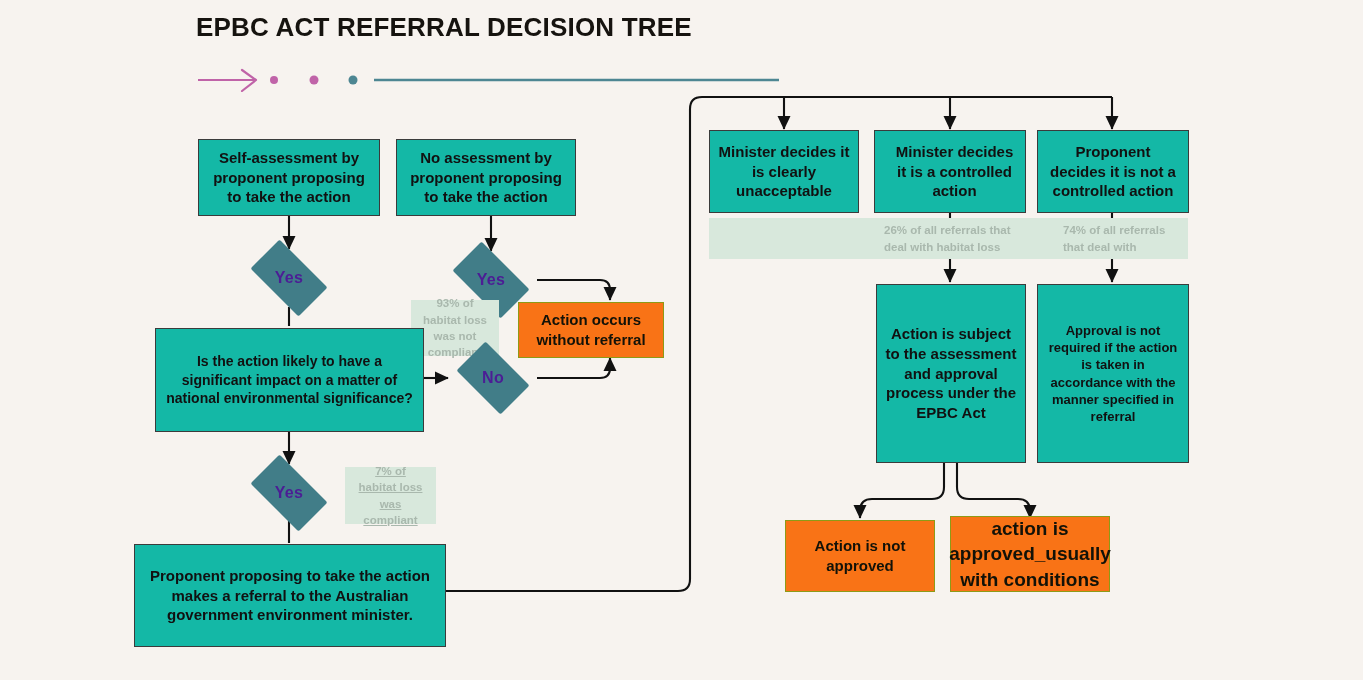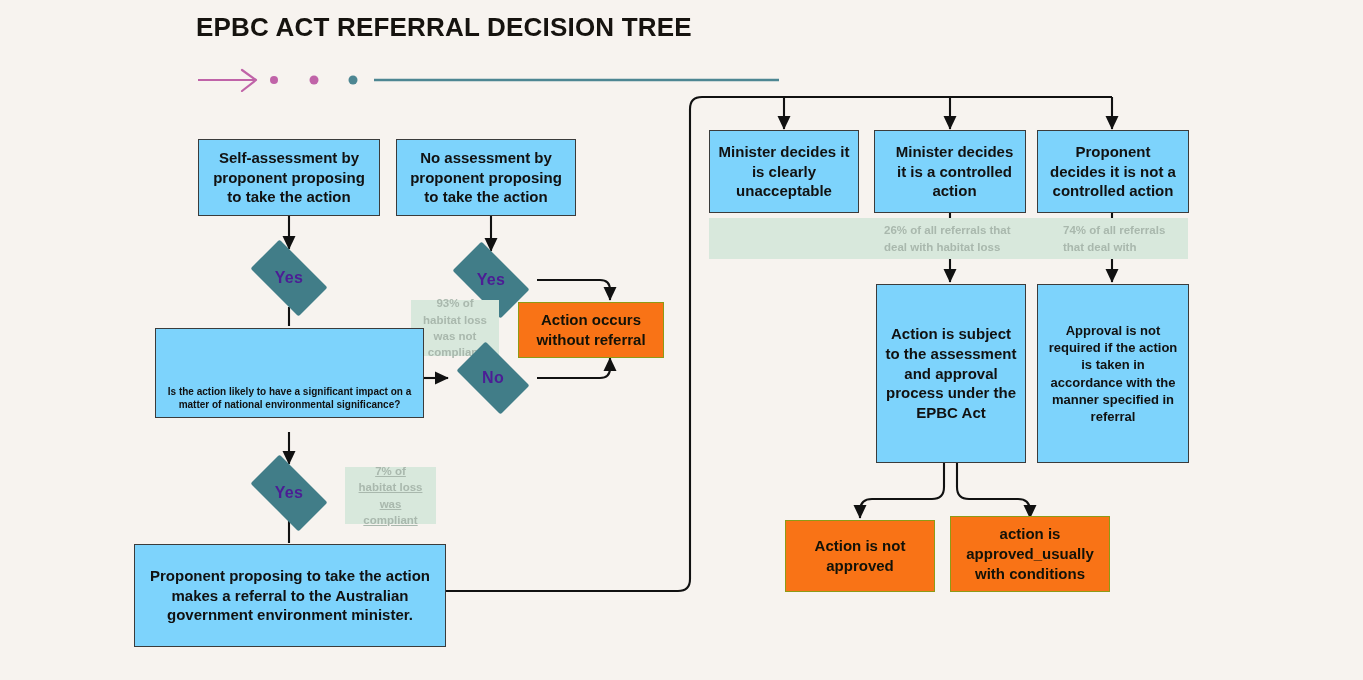--- a/index.html
+++ b/index.html
@@ -60,7 +60,7 @@
 
   
   .box {
-    background: #7dd3fc;
+    background: #14b8a6;
     border: 1.4px solid #3b3b3b;
     color: #111111;
     font-weight: bold;

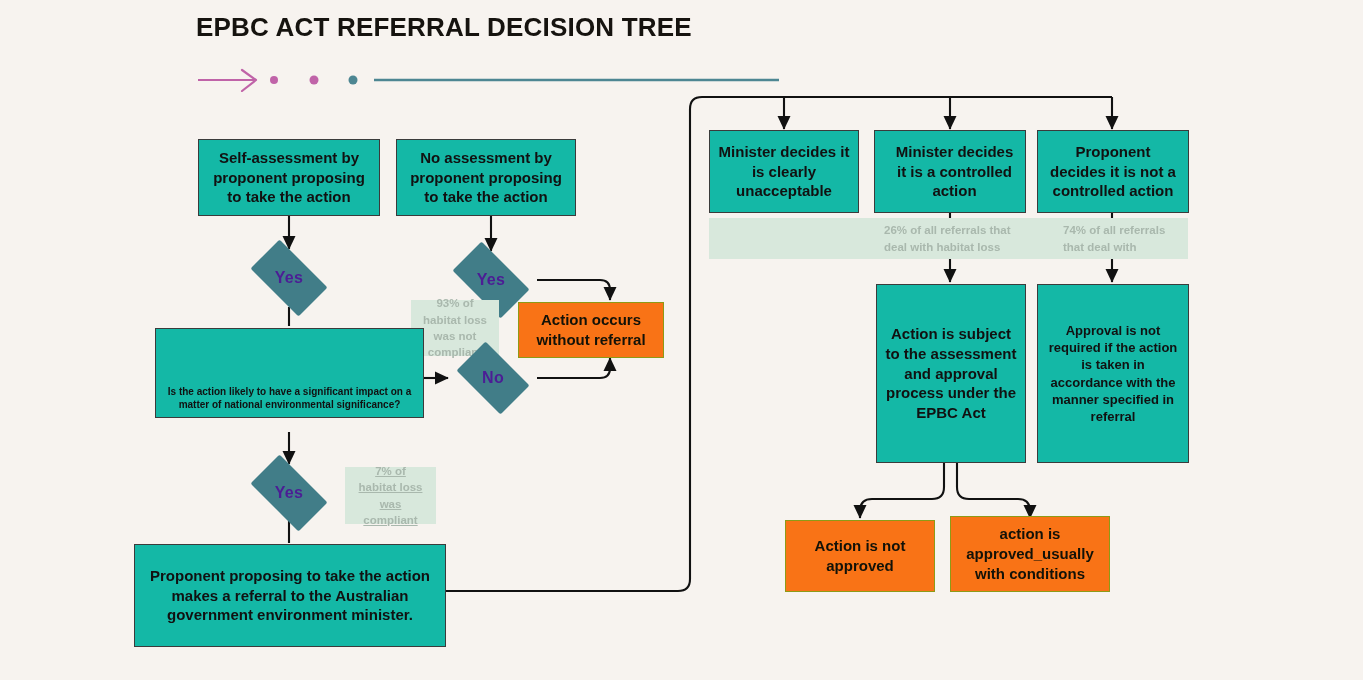--- a/index.html
+++ b/index.html
@@ -199,7 +199,7 @@
     <span>93% of habitat loss was not compliant</span>
   </div>
 
-  <div class="node box" style="left:155px; top:328px; width:269px; height:90px; font-size:10px;align-items:flex-end;">
+  <div class="node box" style="left:155px; top:328px; width:269px; height:104px; font-size:14px;">
     <span>Is the action likely to have a significant impact on a matter of national environmental significance?</span>
   </div>
 

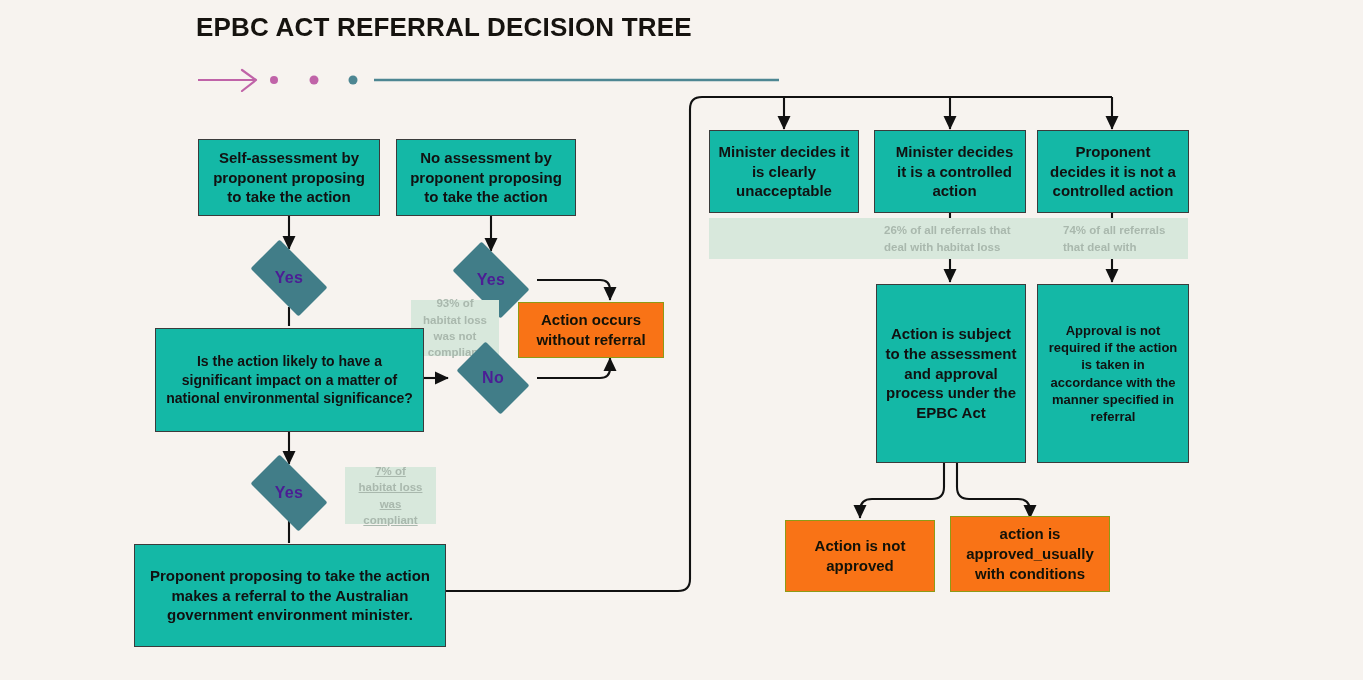--- a/index.html
+++ b/index.html
@@ -257,7 +257,7 @@
     <span>Action is not approved</span>
   </div>
 
-  <div class="node box-yellow" style="left:950px; top:516px; width:160px; height:76px; font-size:15px;">
+  <div class="node box-yellow" style="left:950px; top:516px; width:160px; height:76px; font-size:19px;">
     <span>action is approved_usually with conditions</span>
   </div>
 

